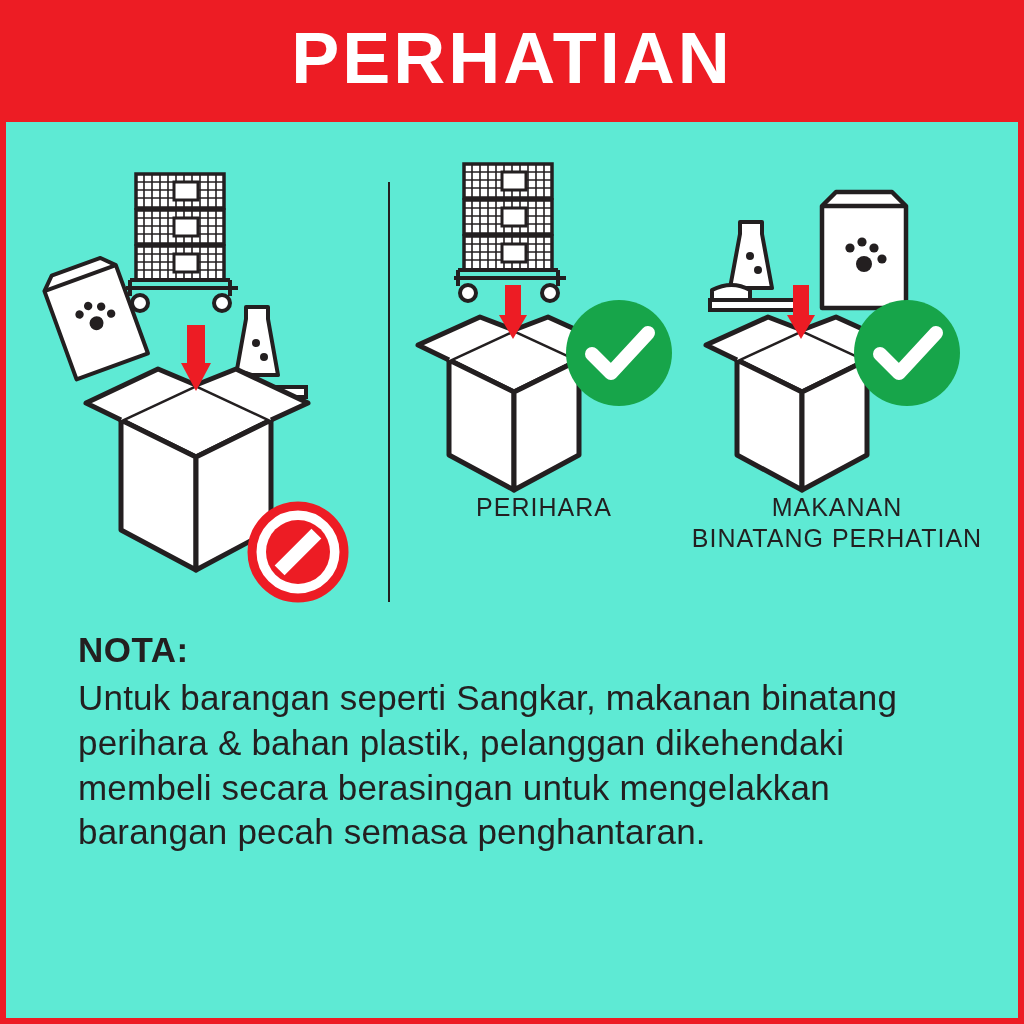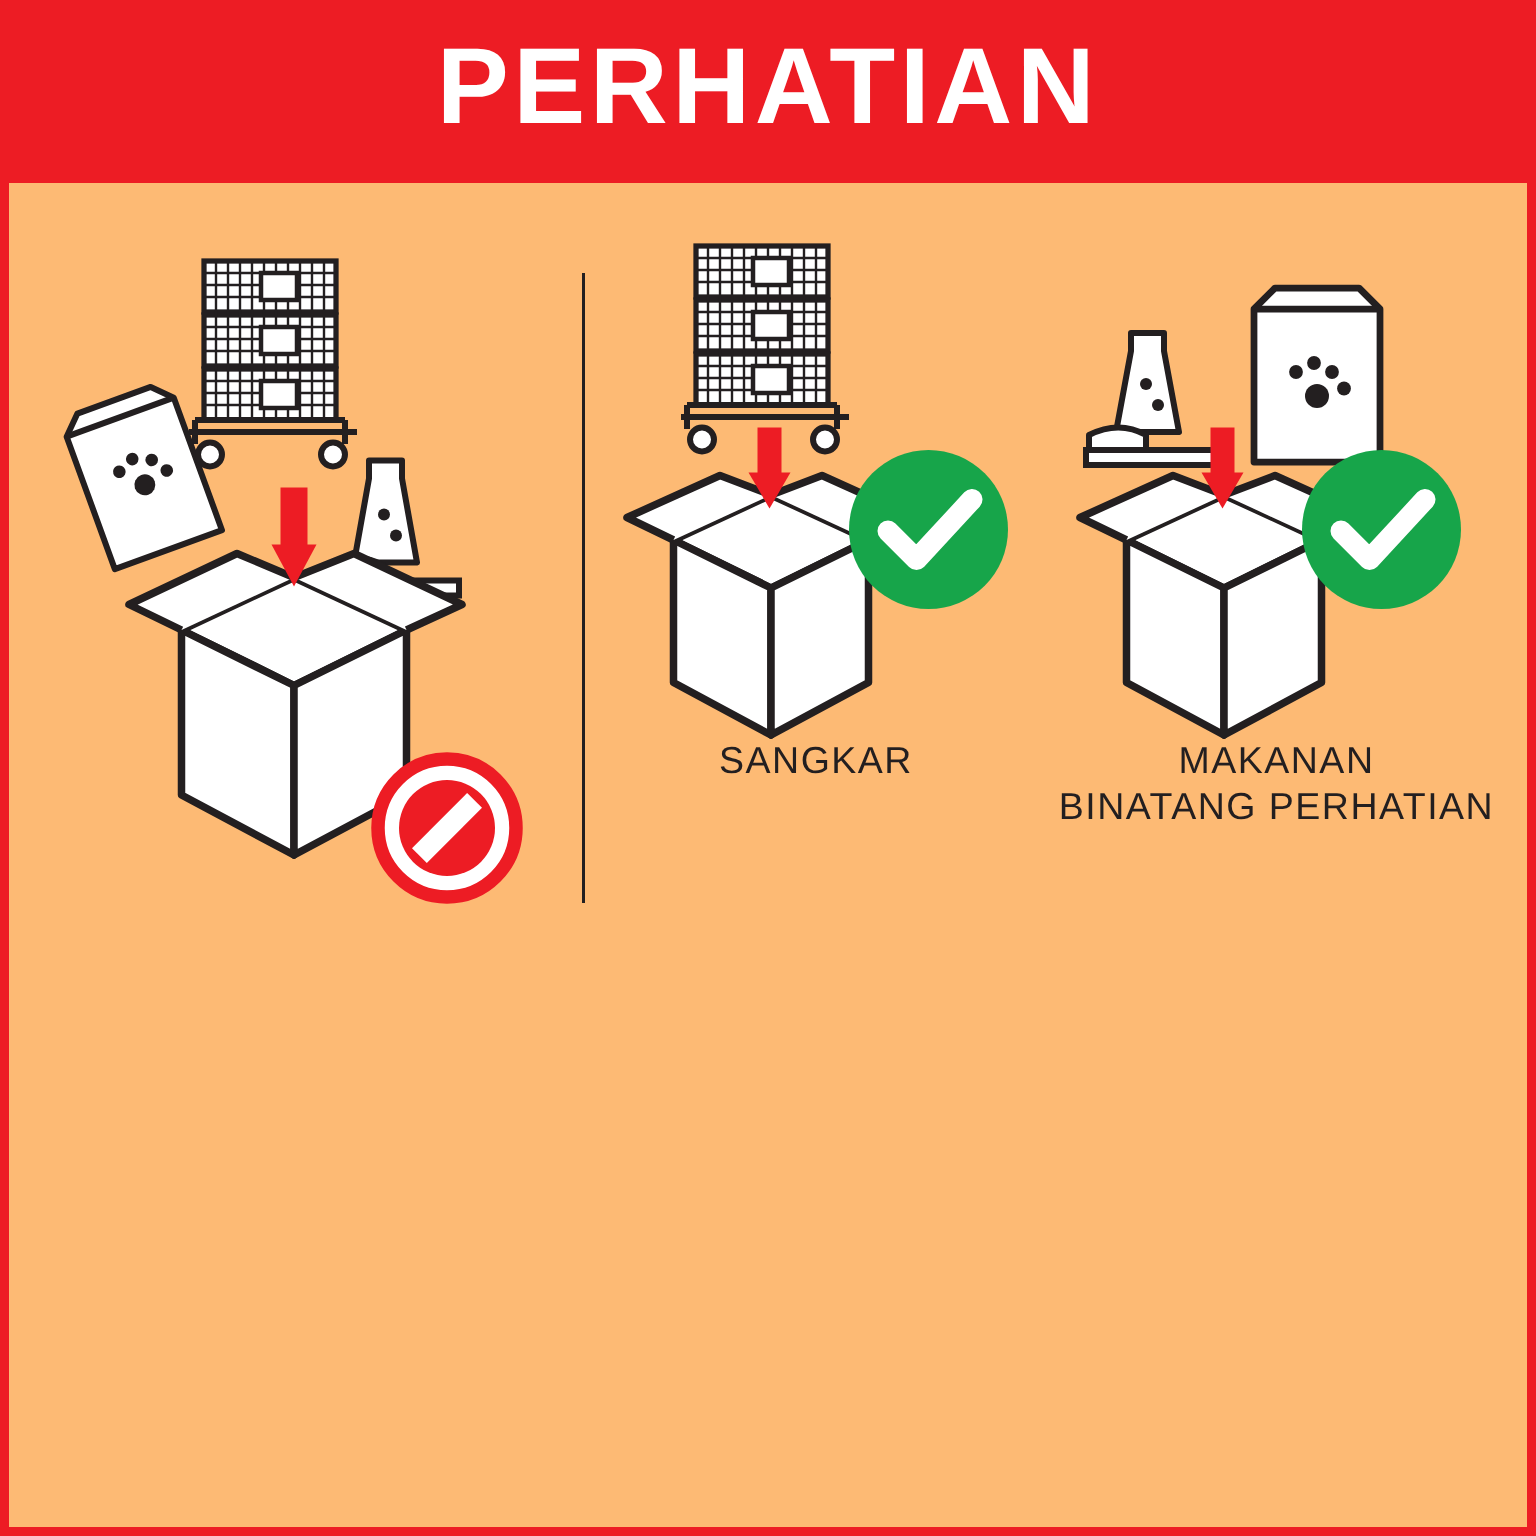--- a/index.html
+++ b/index.html
@@ -21,7 +21,7 @@
     border-left: 6px solid #ed1c24;
     border-right: 6px solid #ed1c24;
     border-bottom: 6px solid #ed1c24;
-    background: #fdba74;
+    background: #5eead4;
   }
   .banner {
     position: absolute;

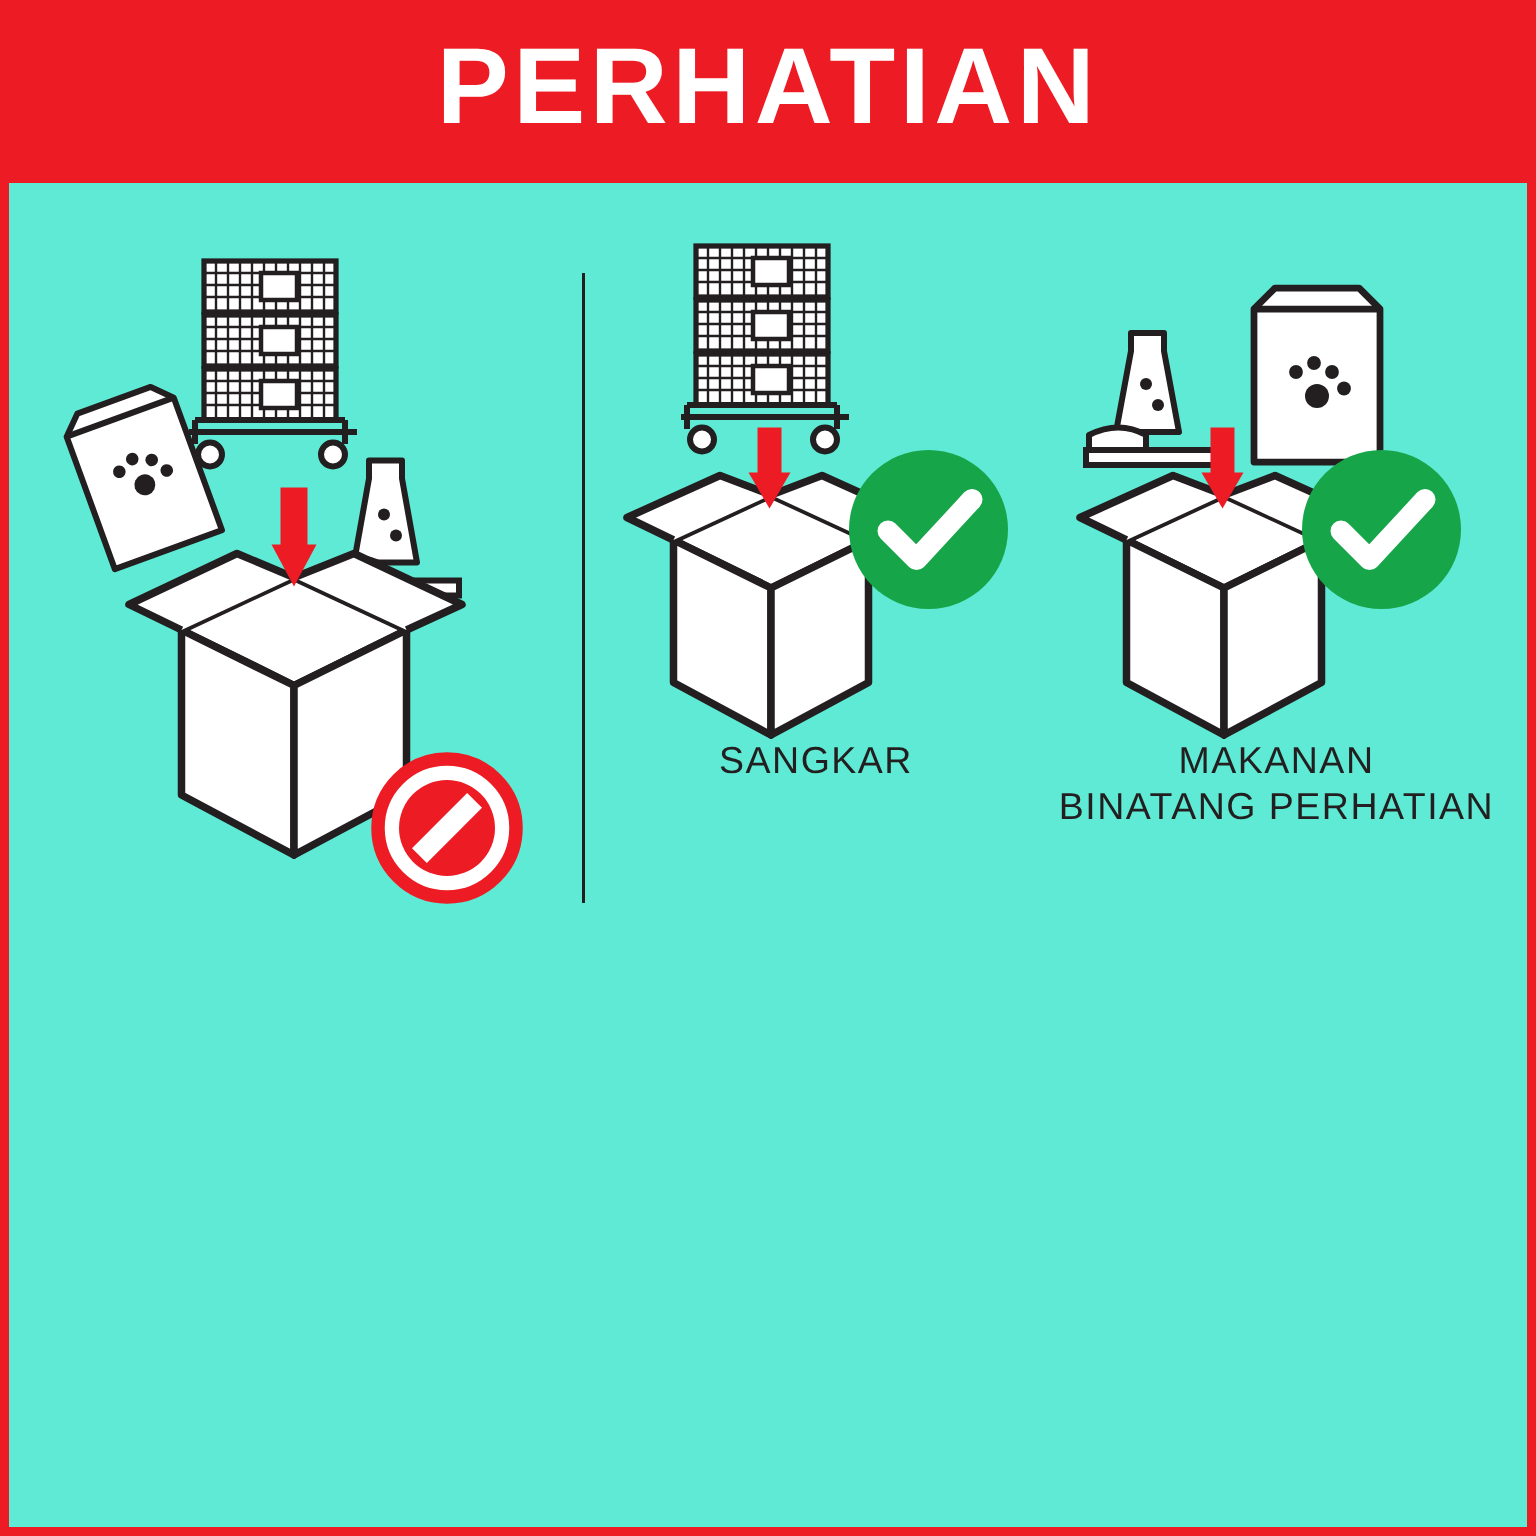--- a/index.html
+++ b/index.html
@@ -251,7 +251,7 @@
           <path d="M26 54 L45 73 L82 33" fill="none" stroke="#ffffff" stroke-width="14" stroke-linecap="round" stroke-linejoin="round"></path>
         </g>
       </svg>
-      <div class="caption cap-cage">SANGKAR</div>
+      <div class="caption cap-cage">PERIHARA</div>
     </div>
 
     <div class="panel panel-food">

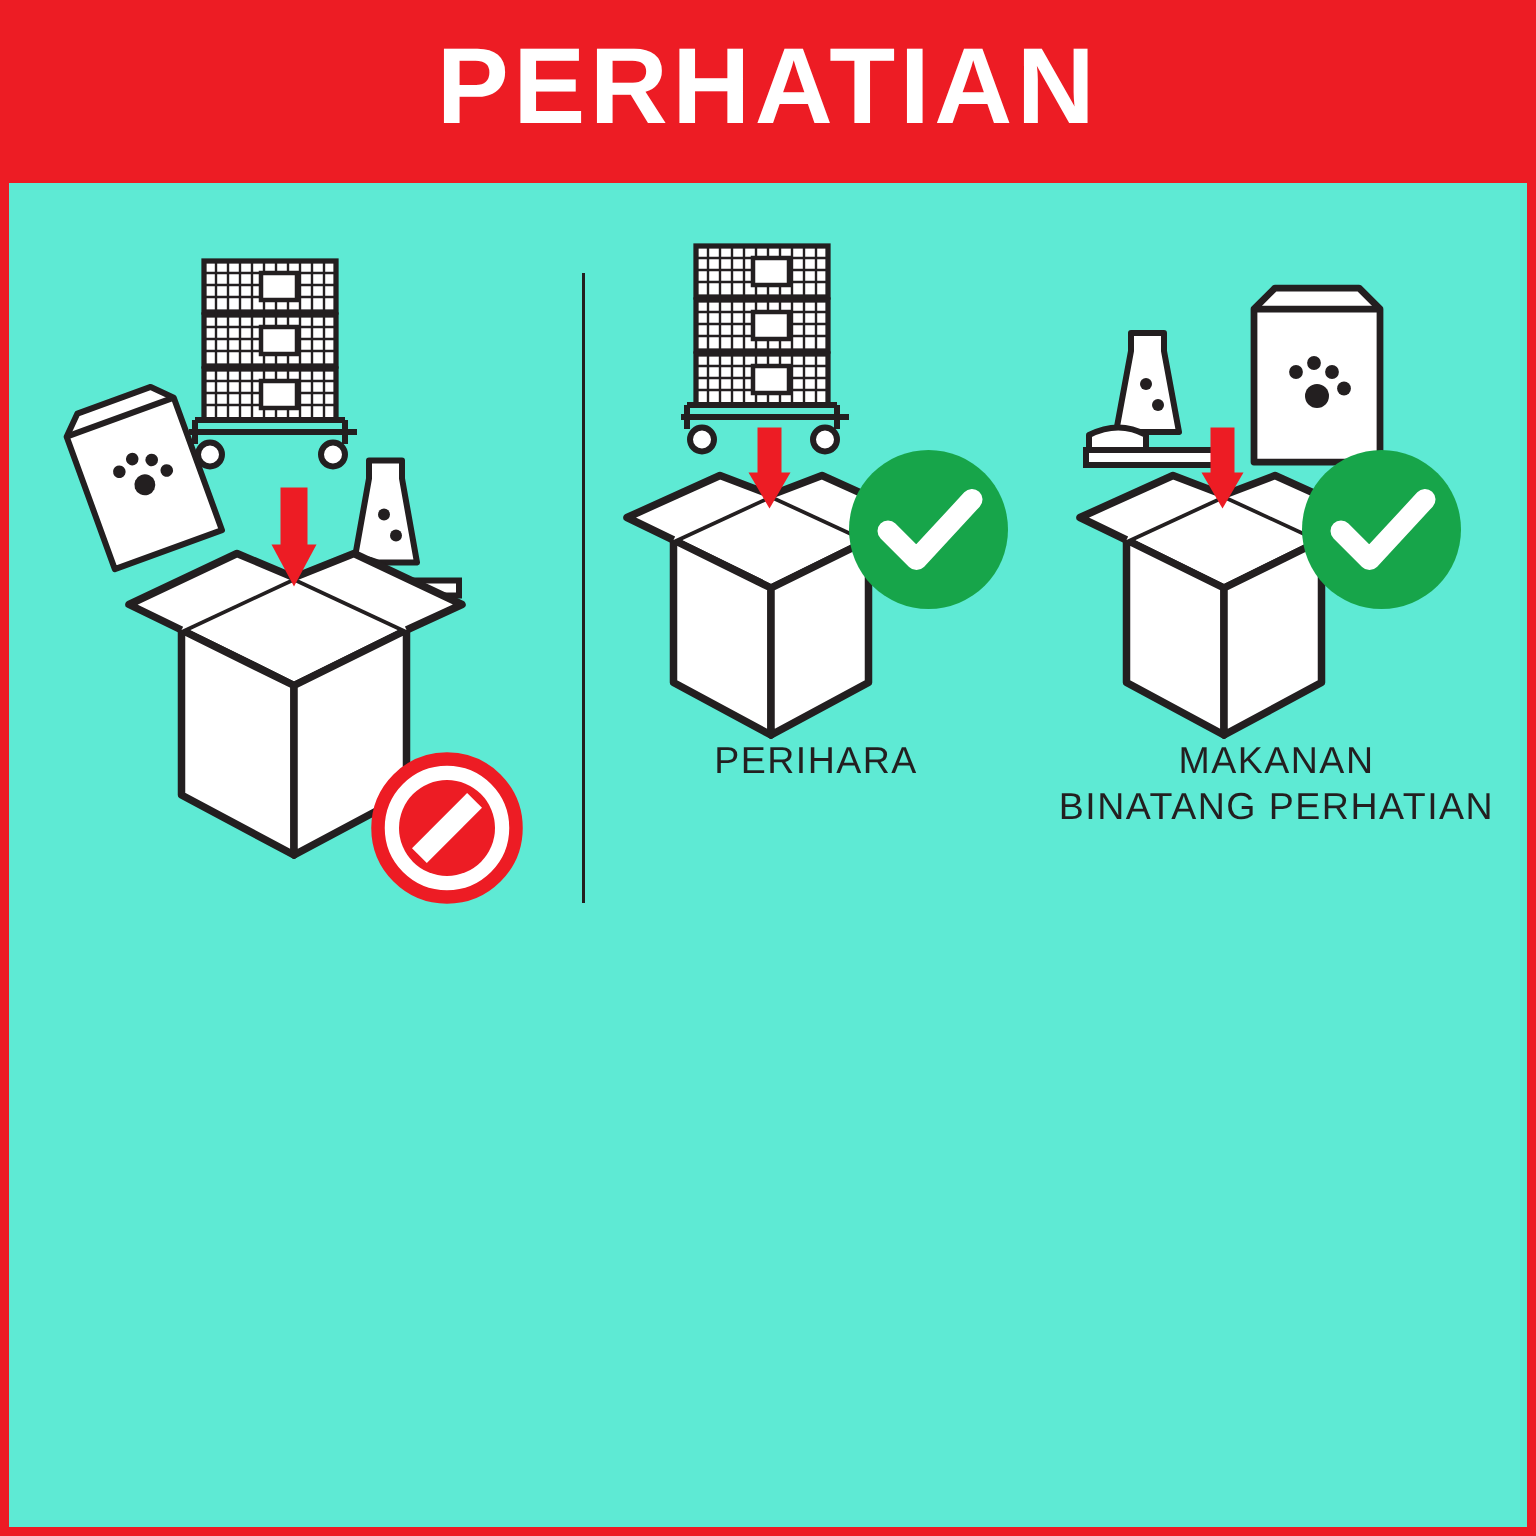--- a/index.html
+++ b/index.html
@@ -65,7 +65,7 @@
   }
   .panel-bad { left: 10px; width: 370px; height: 470px; }
   .panel-cage { left: 398px; width: 280px; height: 470px; }
-  .panel-food { left: 690px; width: 310px; height: 470px; }
+  .panel-food { left: 676px; width: 310px; height: 470px; }
 
   .caption {
     position: absolute;

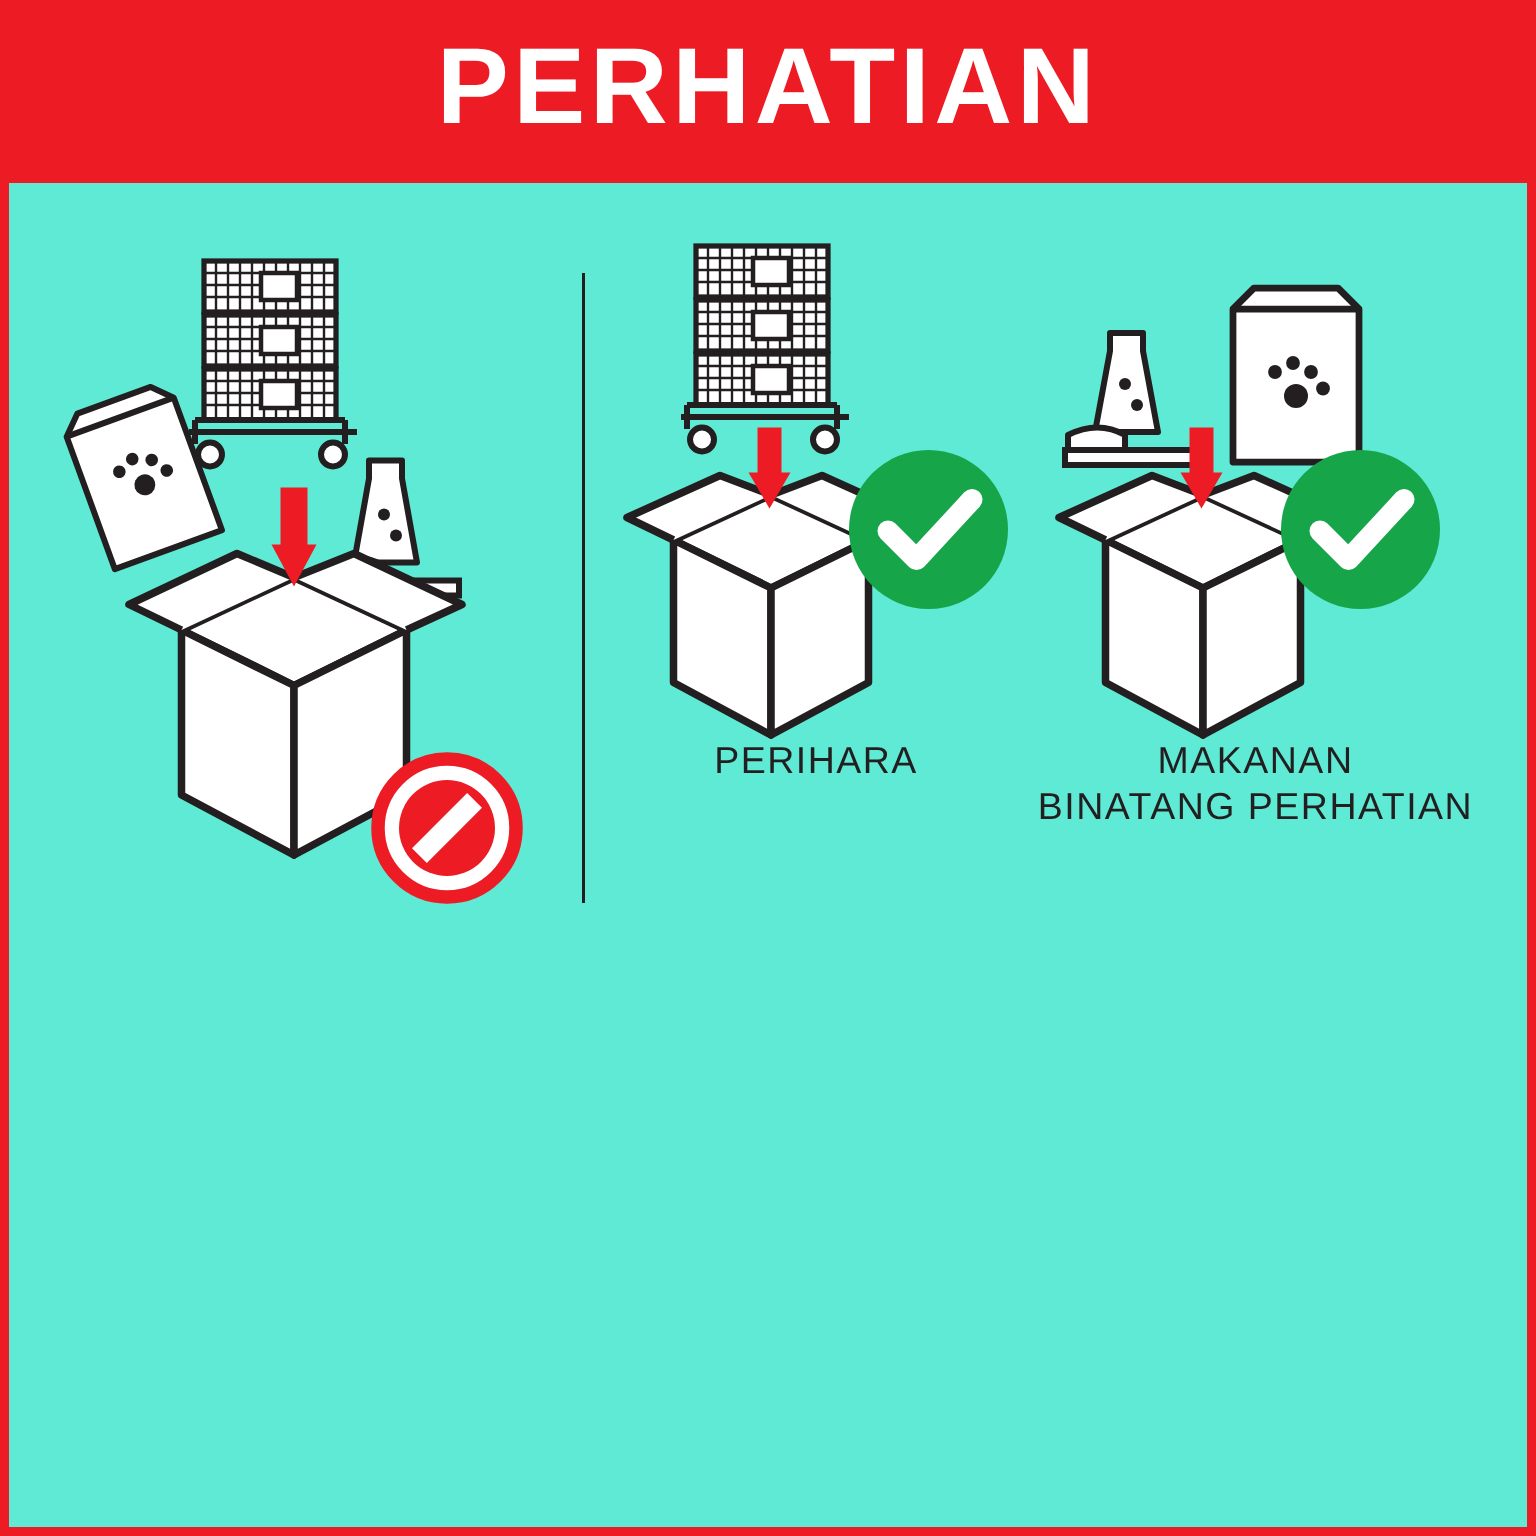--- a/index.html
+++ b/index.html
@@ -300,6 +300,10 @@
 
   </div>
 
+  <div class="note">
+    <p class="note-title">NOTA:</p>
+    <p class="note-body">Untuk barangan seperti Sangkar, makanan binatang perihara &amp; bahan plastik, pelanggan dikehendaki membeli secara berasingan untuk mengelakkan barangan pecah semasa penghantaran.</p>
+  </div>
 
 </div>
 

